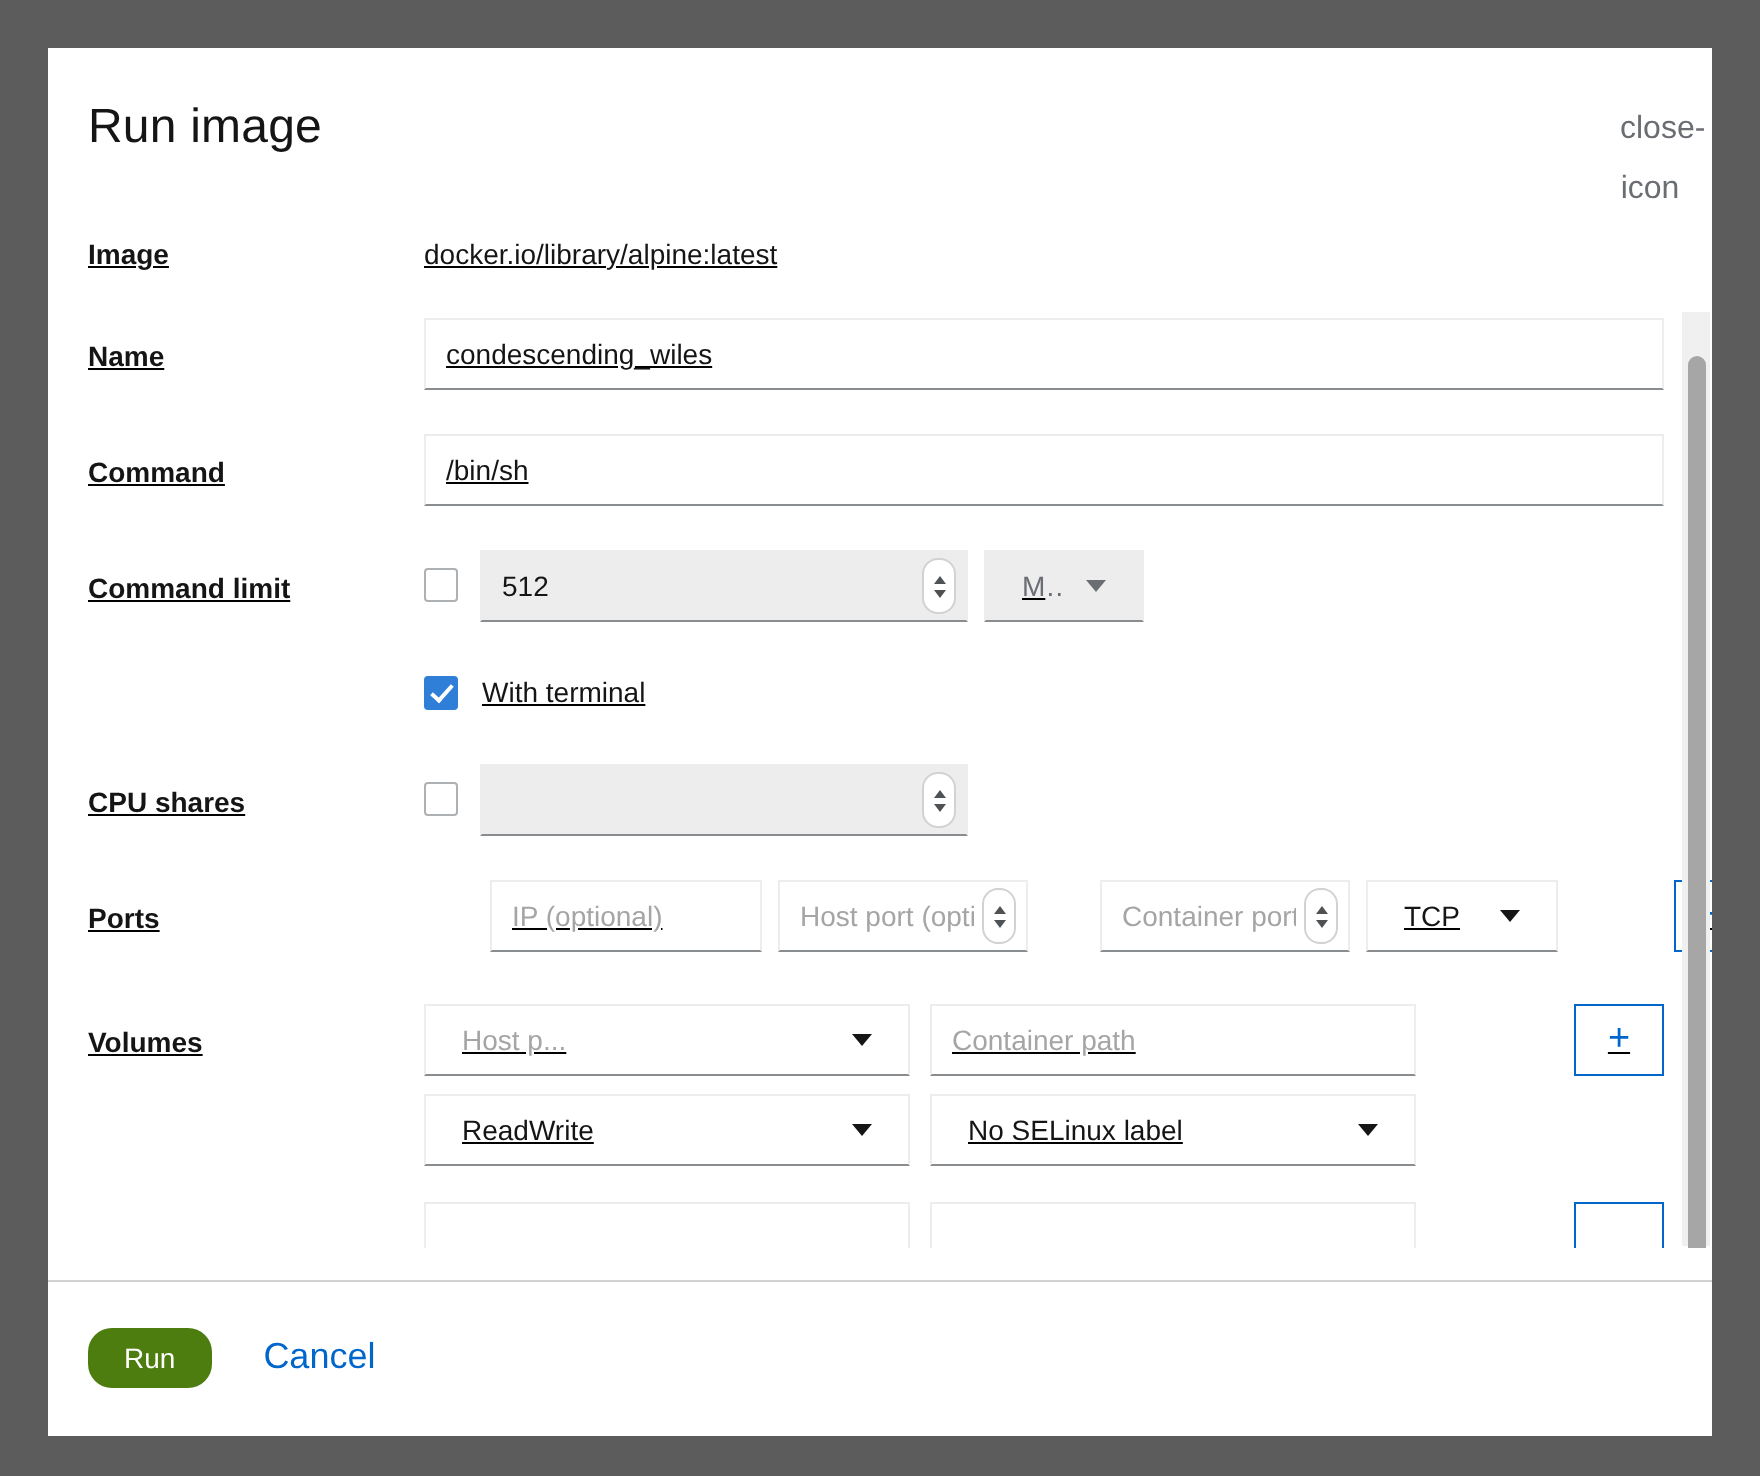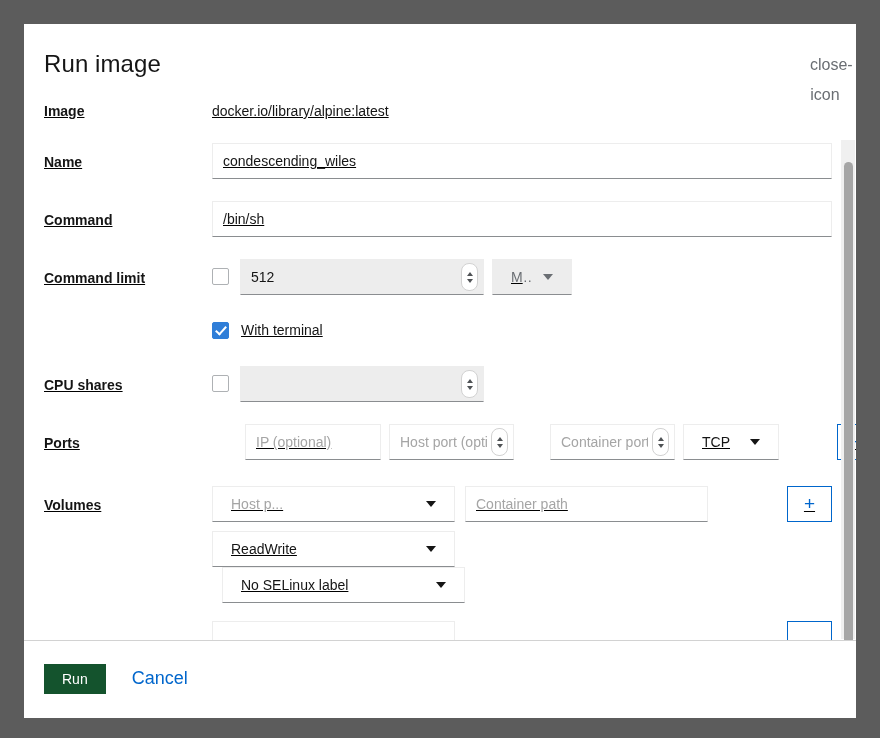--- a/index.html
+++ b/index.html
@@ -24,6 +24,7 @@
     display: flex;
     flex-direction: column;
     box-sizing: border-box;
+    gap: 16px;
   }
 
   

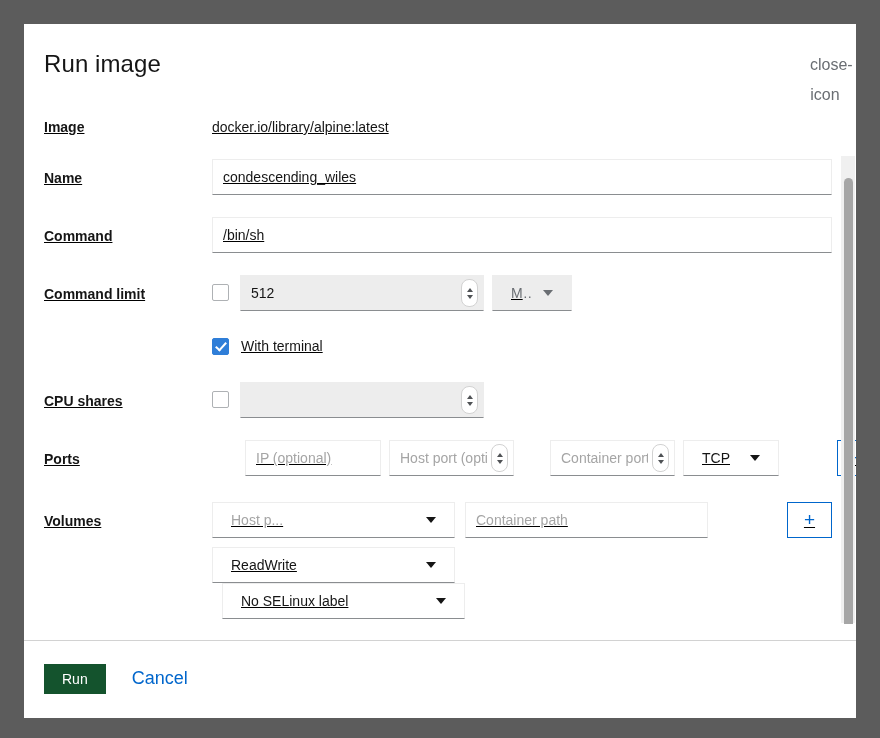--- a/index.html
+++ b/index.html
@@ -268,7 +268,7 @@
     align-items: flex-start;
     margin-bottom: 9px;
   }
-  .vol-line:last-child { margin-bottom: 0; flex-direction: column; }
+  .vol-line:last-child { margin-bottom: 0; }
   .vol-left  { width: 243px; }
   .vol-right { width: 243px; margin-left: 10px; }
 

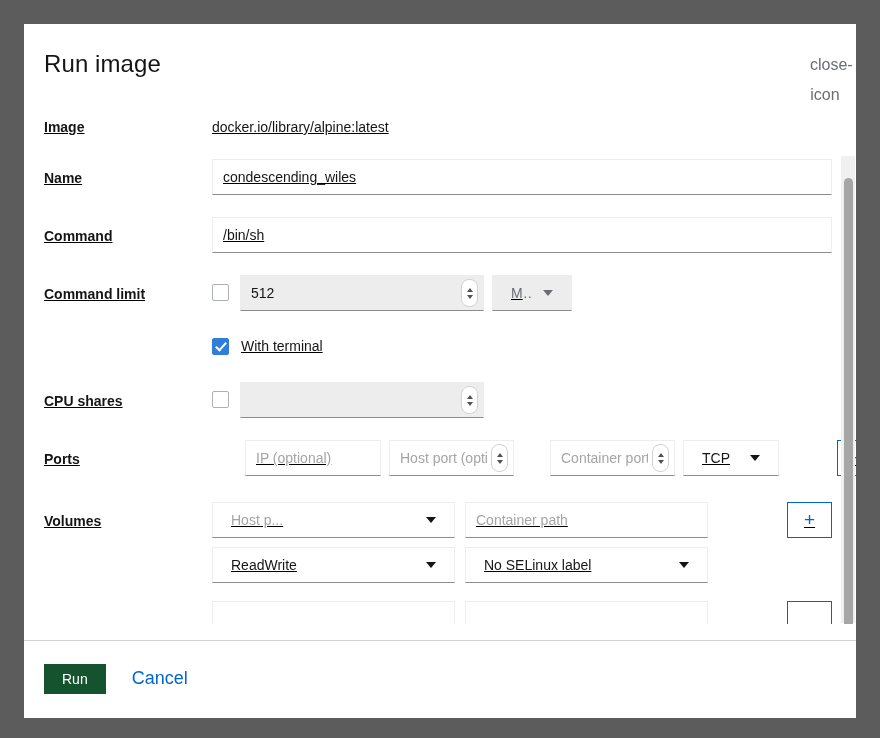--- a/index.html
+++ b/index.html
@@ -285,13 +285,13 @@
     gap: 10px;
   }
   .btn-primary {
-    background: #14532d;
+    background: #4d7c0f;
     color: #ffffff;
     border: none;
     font-size: 14px;
     padding: 7px 18px;
     cursor: pointer;
-    border-radius: 0;
+    border-radius: 12px;
     font-family: "Liberation Sans", sans-serif;
   }
   .btn-link {

